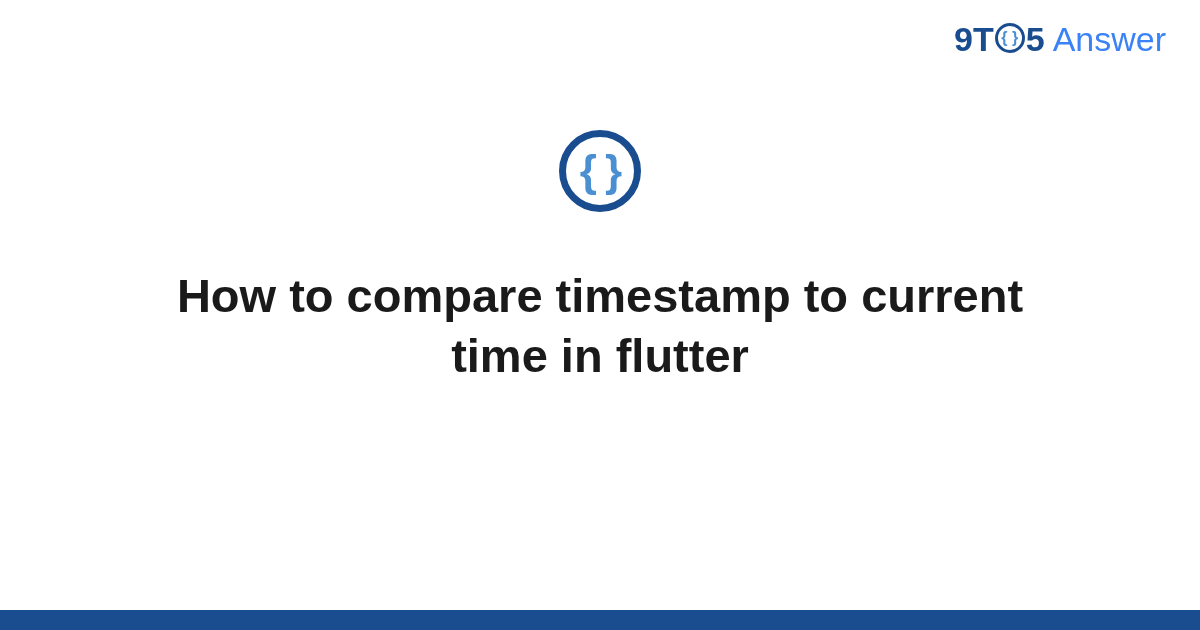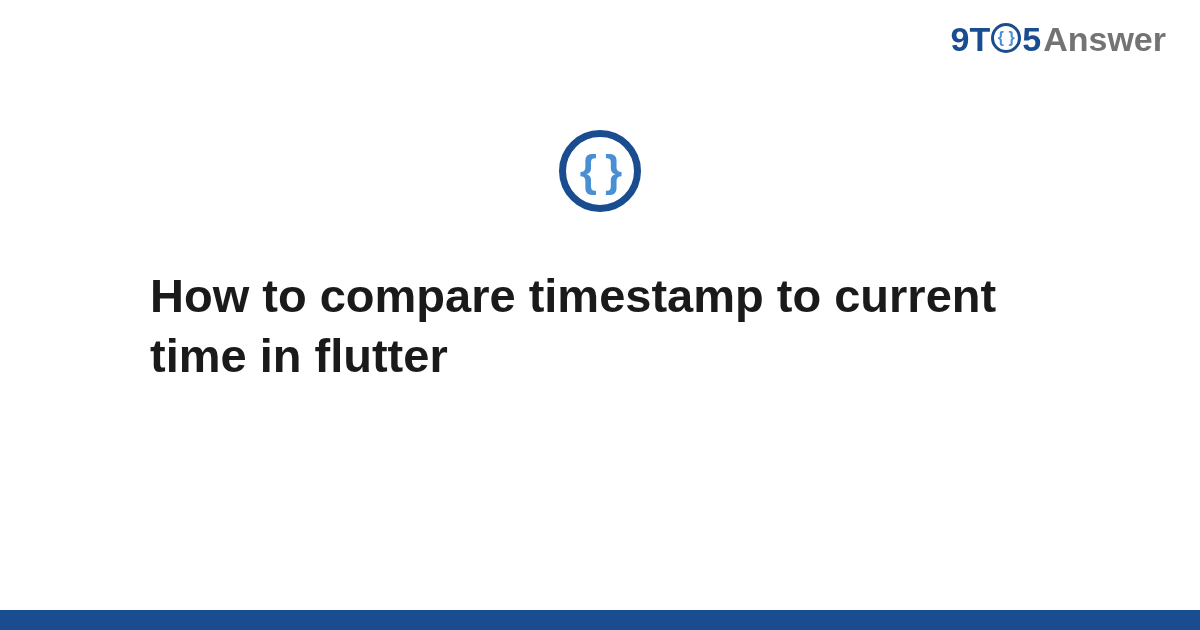--- a/index.html
+++ b/index.html
@@ -53,9 +53,9 @@
       font-weight: 600;
     }
     .header .answer {
-      color: #737373;
-      font-weight: 700;
-      margin-left: 2px;
+      color: #3b82f6;
+      font-weight: 400;
+      margin-left: 8px;
     }
     .center-content {
       position: absolute;

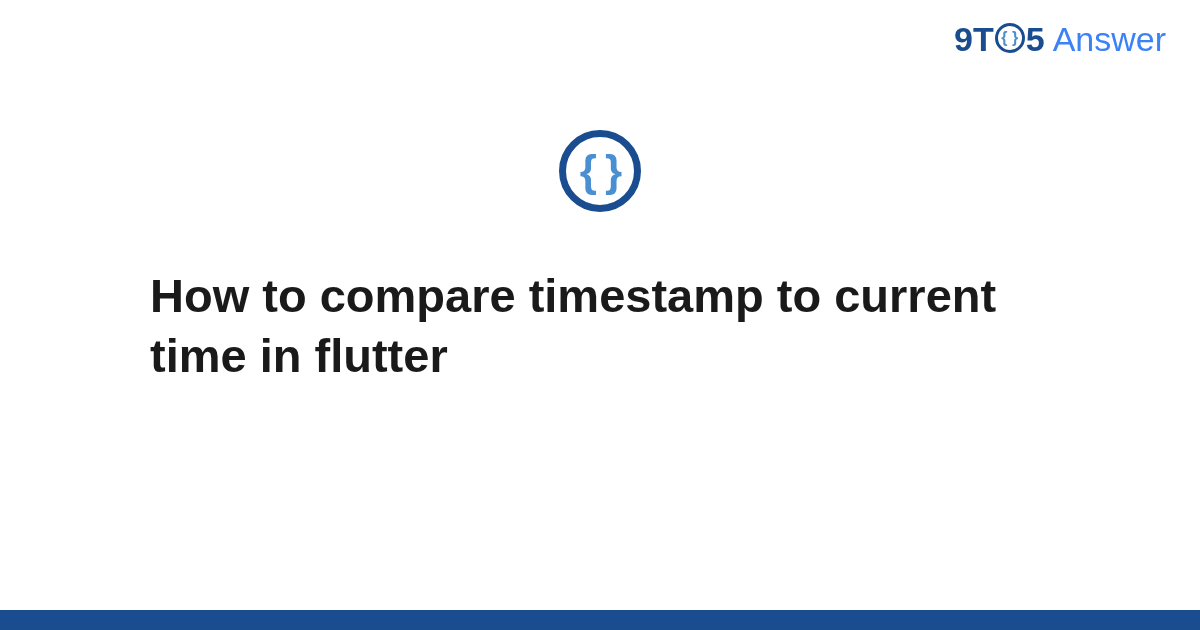--- a/index.html
+++ b/index.html
@@ -87,7 +87,7 @@
       font-size: 47px;
       font-weight: 700;
       color: #1a1a1a;
-      text-align: left;
+      text-align: center;
       line-height: 1.28;
       max-width: 900px;
     }

